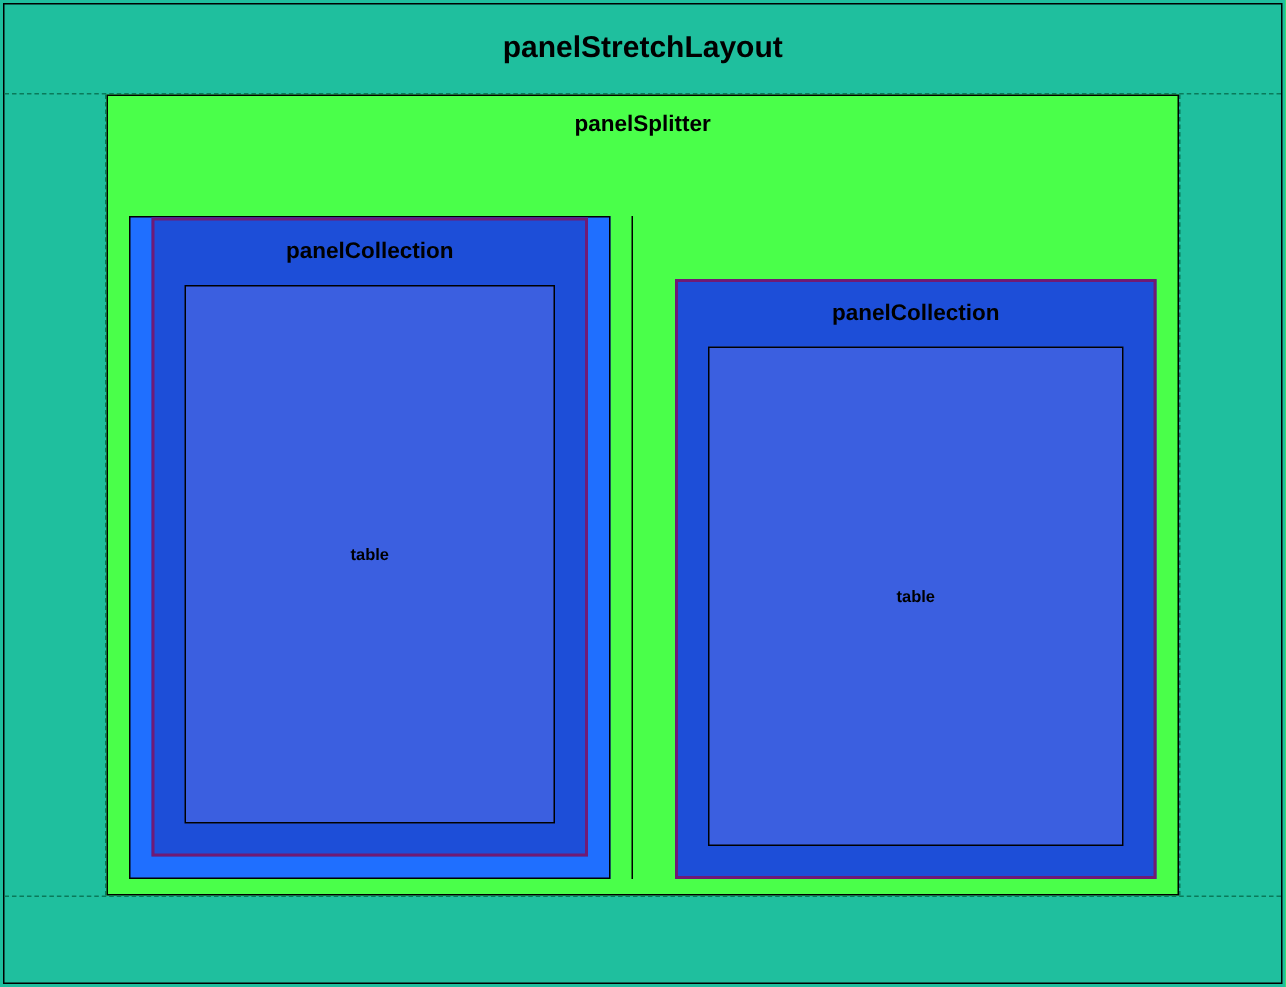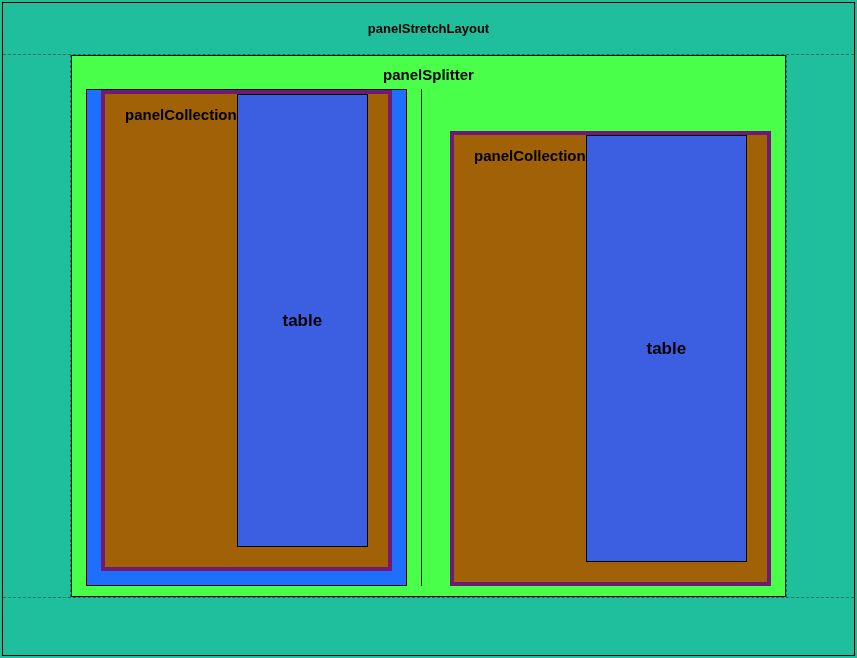--- a/index.html
+++ b/index.html
@@ -25,7 +25,7 @@
     .header {
       text-align: center;
       padding: 18px 0;
-      font-size: 13px;
+      font-size: 20px;
       border-bottom: 1px dashed #0a7a5a;
     }
     .middle-row {

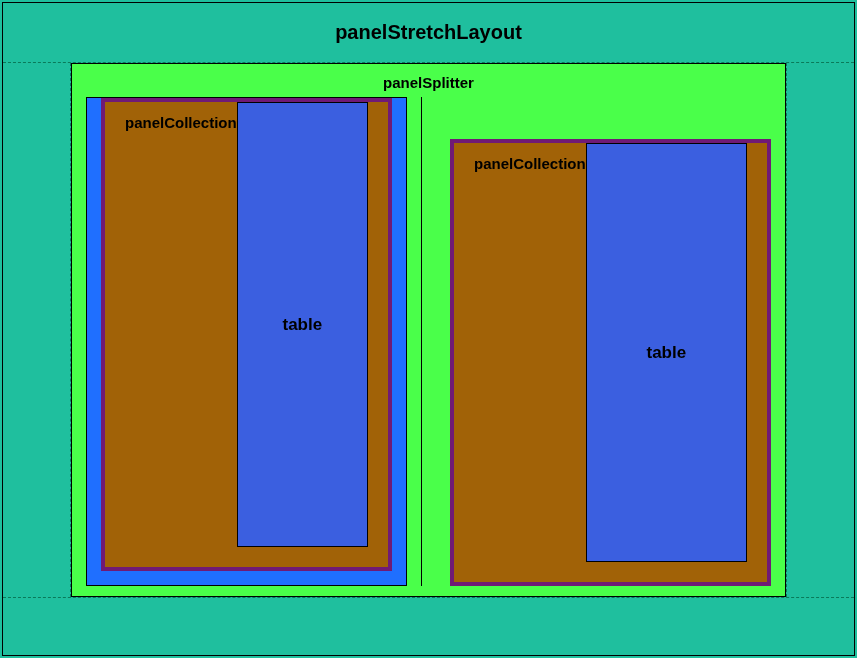--- a/index.html
+++ b/index.html
@@ -47,6 +47,7 @@
       border: 1px solid #000;
       display: flex;
       flex-direction: column;
+      gap: 47px;
     }
     .splitter-title {
       text-align: center;

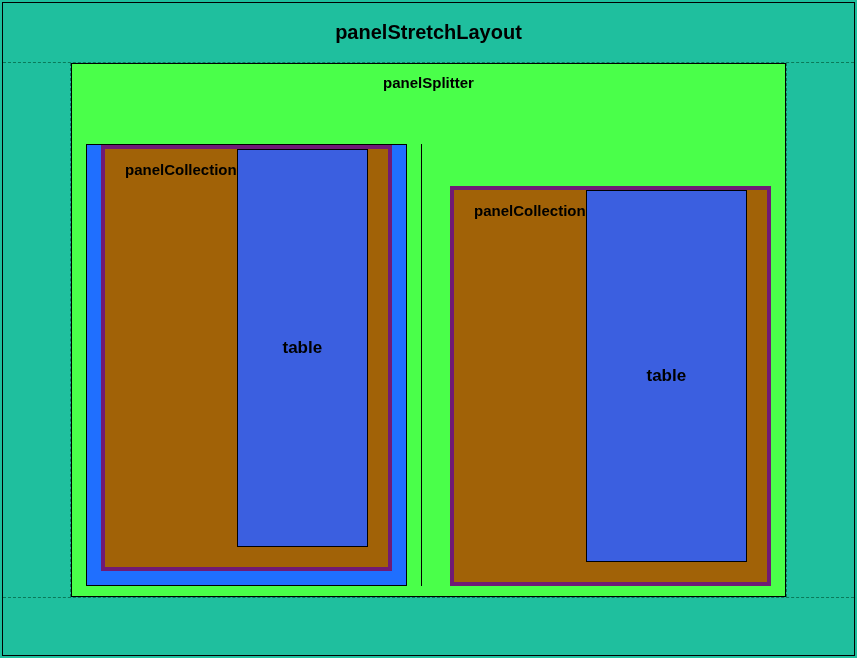--- a/index.html
+++ b/index.html
@@ -88,10 +88,10 @@
       font-size: 15px;
     }
     .panel-collection {
-      background: #a16207;
-      border: 4px solid #701a75;
+      background: #1d4ed8;
+      border: 2px solid #701a75;
       display: flex;
-      flex-direction: row;
+      flex-direction: column;
       flex: 1;
       padding: 0 20px 20px 20px;
     }

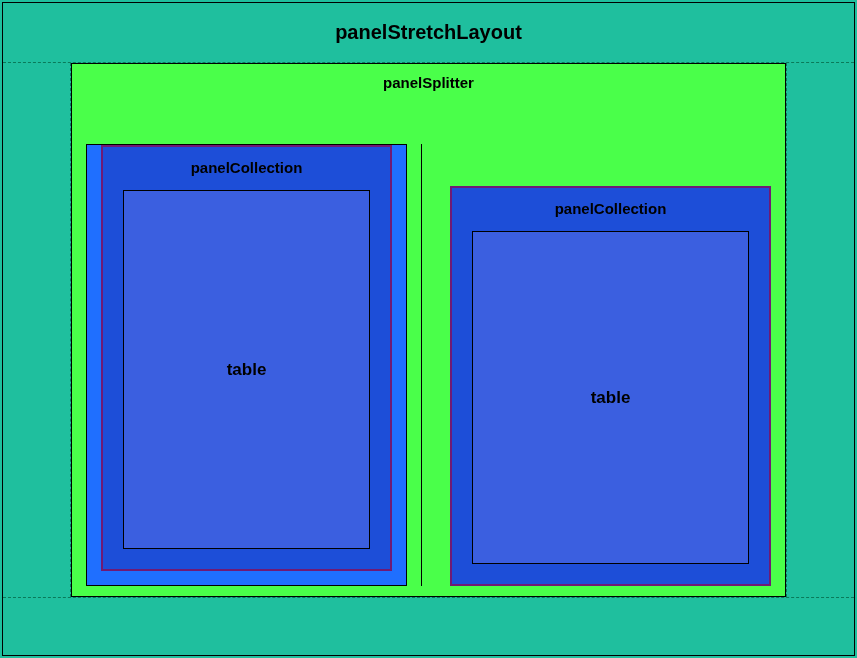--- a/index.html
+++ b/index.html
@@ -107,7 +107,7 @@
       display: flex;
       align-items: center;
       justify-content: center;
-      font-size: 17px;
+      font-size: 11px;
       color: #000;
     }
     .footer {

